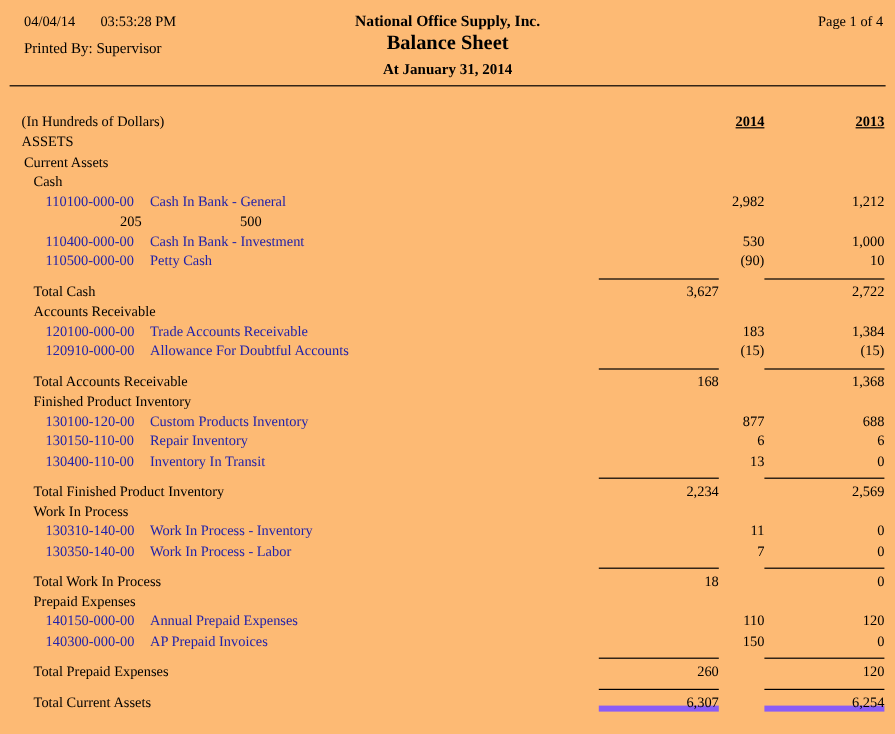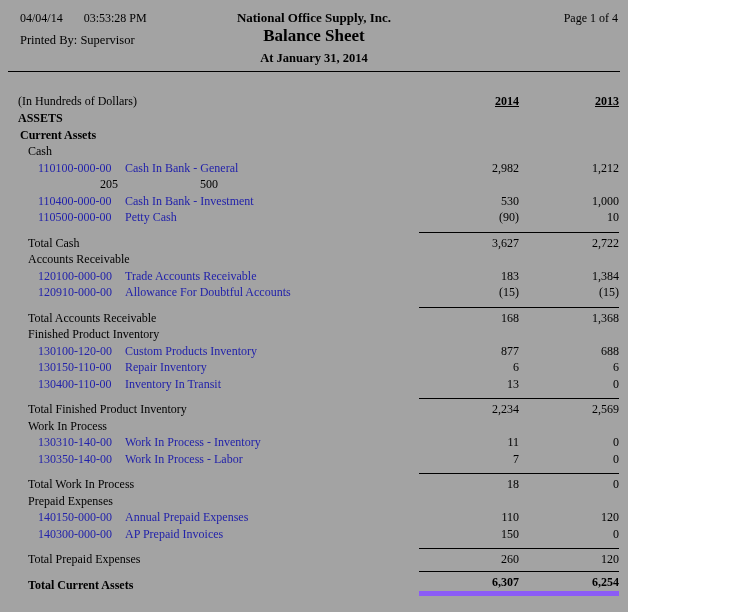--- a/index.html
+++ b/index.html
@@ -5,8 +5,8 @@
   * { box-sizing: border-box; }
   html, body { margin: 0; padding: 0; background: #fff; }
   .page {
-    width: 628px; height: 612px; position: relative; overflow: hidden;
-    background: #a3a3a3; color: #000;
+    width: 746px; height: 612px; position: relative; overflow: hidden;
+    background: #fdba74; color: #000;
     font-family: "Liberation Serif", serif; font-size: 12px;
   }
   

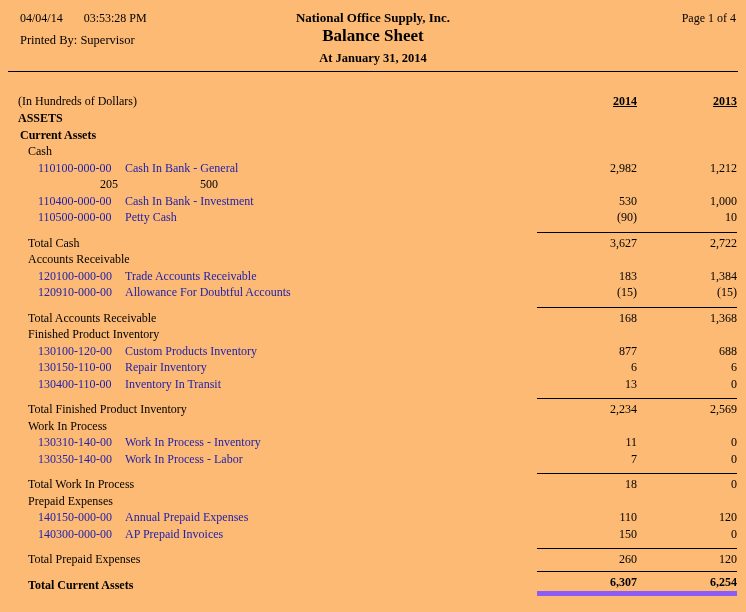--- a/index.html
+++ b/index.html
@@ -26,7 +26,7 @@
   .colhead { margin-top: 20px; height: 18px; line-height: 18px; }
   .colhead .num { font-weight: bold; text-decoration: underline; }
   .units { }
-  .bold { font-weight: bold; align-items: center; }
+  .bold { font-weight: normal; }
   .sub .lbl { padding-left: 2px; }
   .grp .lbl, .total .lbl, .grand .lbl { padding-left: 10px; }
   .acct .lbl { padding-left: 20px; color: var(--link, #2222AA); }

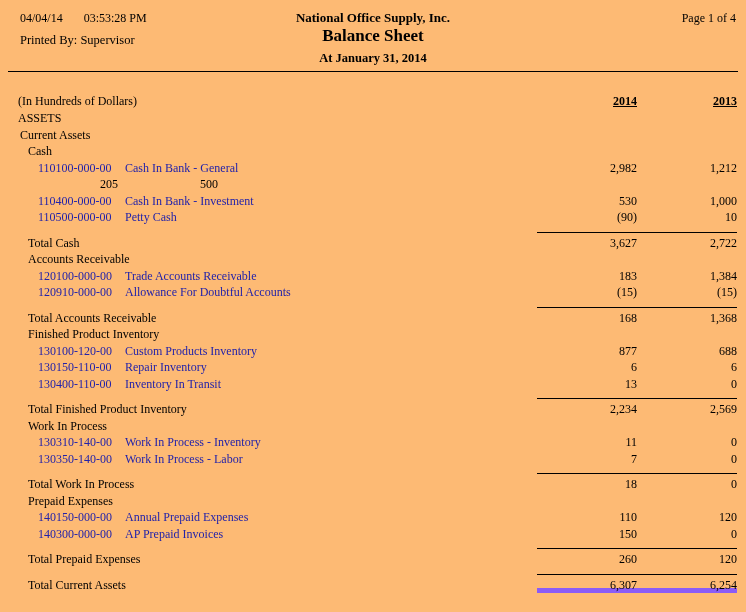--- a/index.html
+++ b/index.html
@@ -31,7 +31,7 @@
   .grp .lbl, .total .lbl, .grand .lbl { padding-left: 10px; }
   .acct .lbl { padding-left: 20px; color: var(--link, #2222AA); }
   .acct-no { display: inline-block; width: 87px; }
-  .total, .grand { margin-top: 6px; height: 19.5px; }
+  .total, .grand { margin-top: 6px; height: 19.5px; gap: 38px; }
   .total .num, .grand .num { border-top: 1px solid #000; padding-top: 2px; }
   .total .lbl, .grand .lbl { padding-top: 3px; }
   .grand .num { border-bottom: 5px solid #8b5cf6; }

